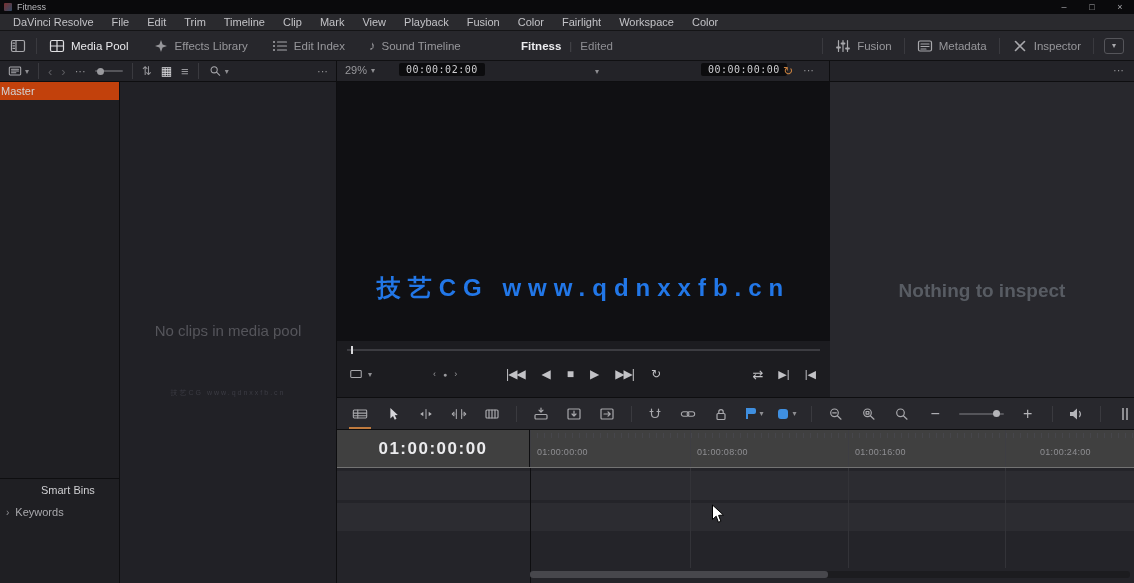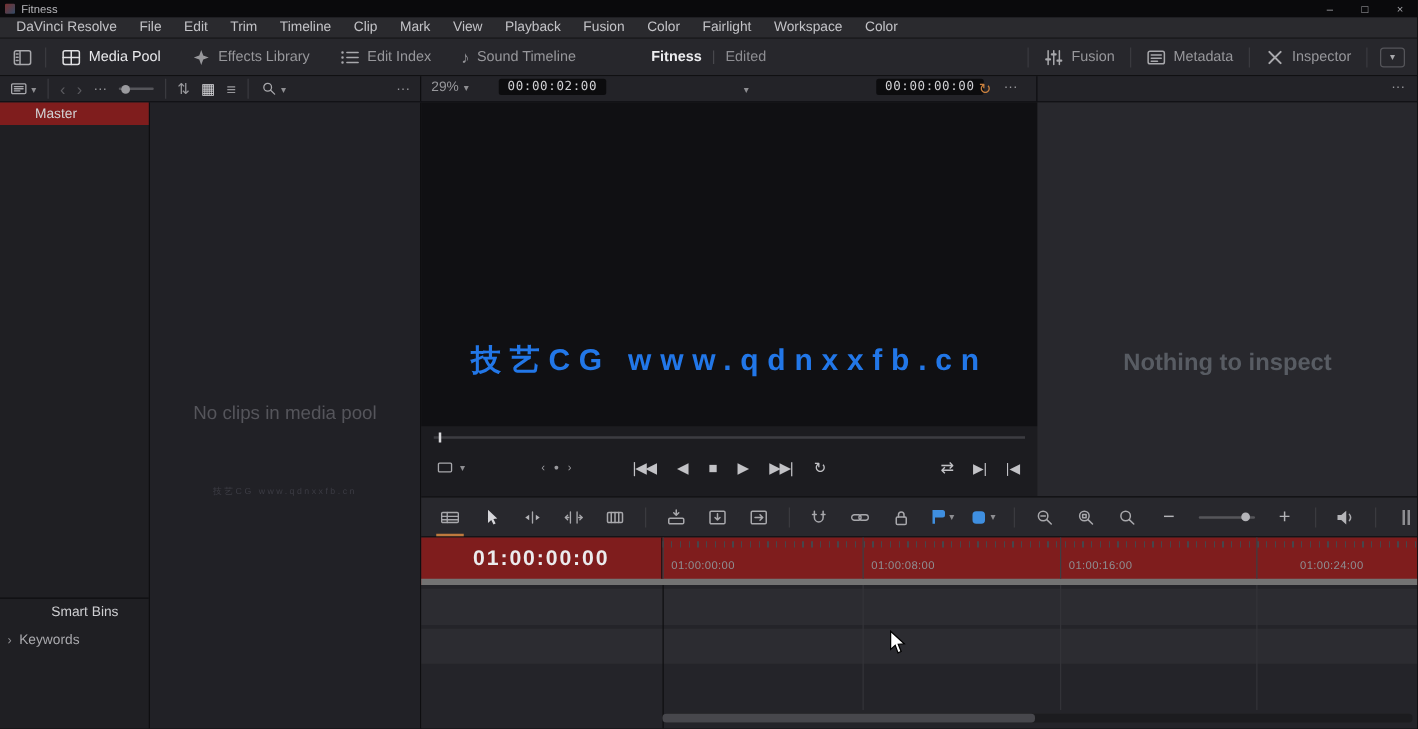--- a/index.html
+++ b/index.html
@@ -43,7 +43,7 @@
 
   
   .sidebar { position:absolute; left:0; top:82px; width:120px; height:501px; background:#1f1f23; border-right:1px solid #0e0e10; font-size:11px; }
-  .binrow { height:18px; display:flex; align-items:center; padding-left:28px; background:#7f1d1d; color:#d2d2d5; }
+  .binrow { height:18px; display:flex; align-items:center; padding-left:1px; background:#c2410c; color:#d2d2d5; }
   .sb-div { position:absolute; left:0; top:396px; width:100%; height:1px; background:#0e0e10; }
   .smartbins { position:absolute; left:10px; top:402px; color:#cfcfd2;margin-left:31px; }
   .keywordrow { position:absolute; left:6px; top:424px; display:flex; align-items:center; gap:6px; color:#a9a9ad; }

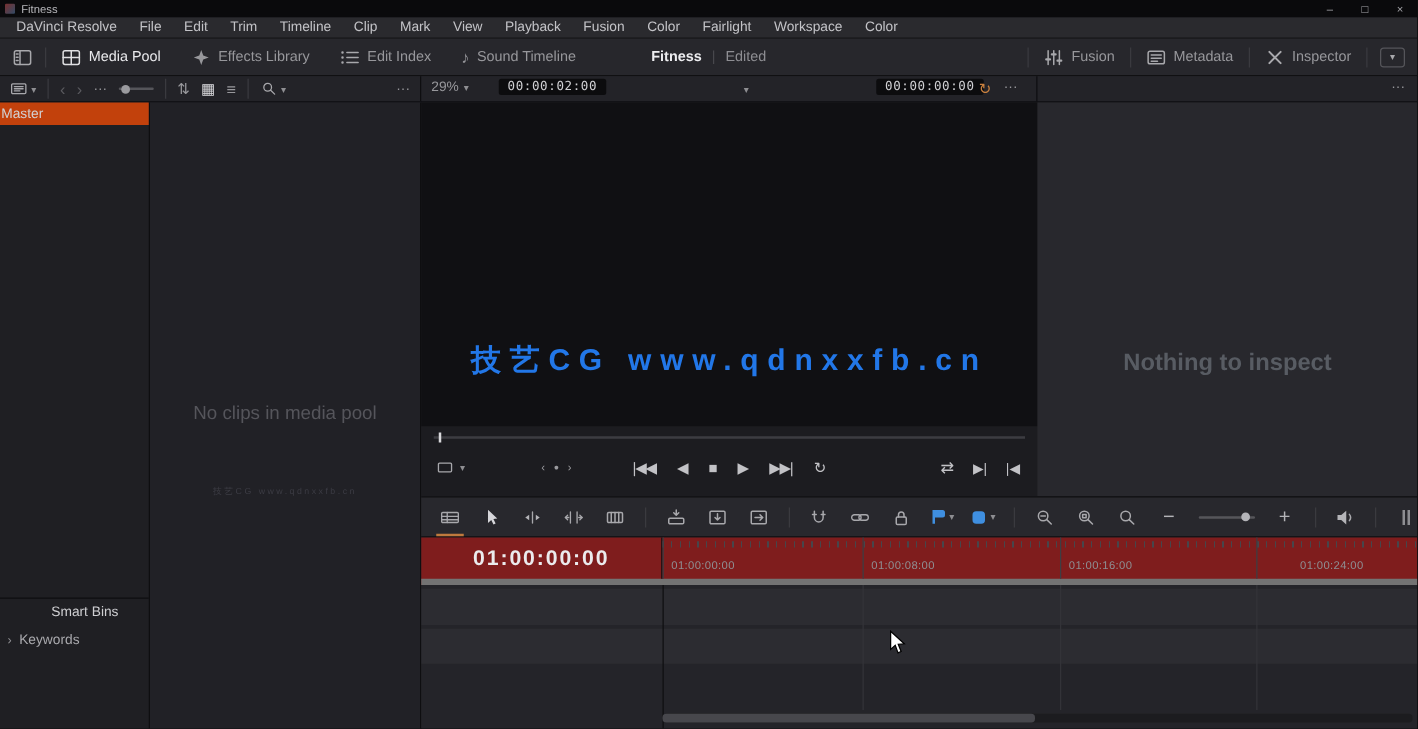--- a/index.html
+++ b/index.html
@@ -81,7 +81,7 @@
   .handlebars i { width:2px; height:12px; background:#8e8e92; }
 
   
-  .tlheader { position:absolute; left:337px; top:430px; width:797px; height:38px; background:#7f1d1d; border-bottom:5px solid #737373; }
+  .tlheader { position:absolute; left:337px; top:430px; width:797px; height:38px; background:#404040; border-bottom:1px solid #737373; }
   .bigtc { position:absolute; left:0; top:0; width:193px; height:100%; border-right:1px solid #0e0e10; display:flex; align-items:center; justify-content:center; font-size:17px; font-weight:600; letter-spacing:1.5px; color:#ebebed; }
   .ruler { position:absolute; left:193px; top:0; right:0; height:100%; }
   .tickband { position:absolute; left:0; right:0; top:3px; height:5px; background:repeating-linear-gradient(to right,#46464b 0 1px,transparent 1px 7px); }

